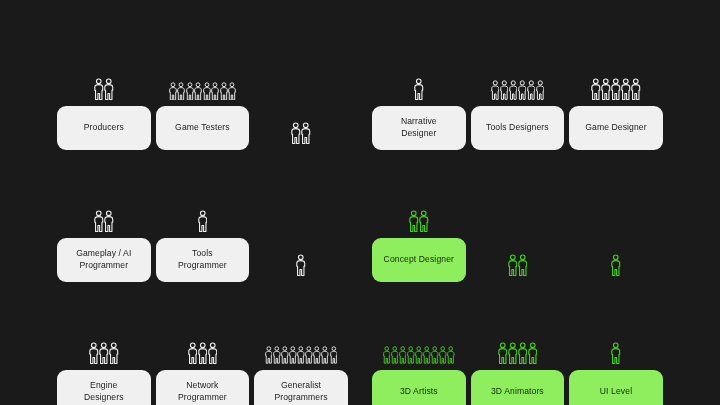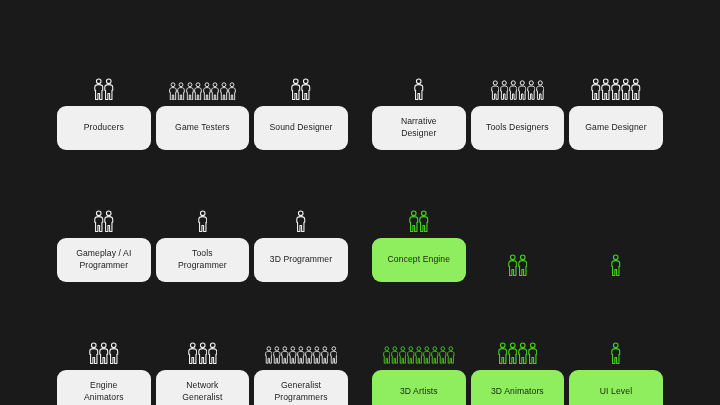--- a/index.html
+++ b/index.html
@@ -156,9 +156,6 @@
                 <path d="M3.1 43 L3.1 24.5 L1.6 24.5 L1.6 18.5 C1.6 15.4 4.3 13.3 9.5 13.3 C14.7 13.3 17.4 15.4 17.4 18.5 L17.4 24.5 L15.9 24.5 L15.9 43 L11.2 43 L11.2 31 L7.8 31 L7.8 43 Z" fill="none" stroke="#f0f0f0" stroke-width="2.2" stroke-linejoin="round"></path>
               </svg>
             </div>
-            <div class="card light">
-              <span>Sound Designer</span>
-            </div>
           </div>
         </div>
         <div class="group right">

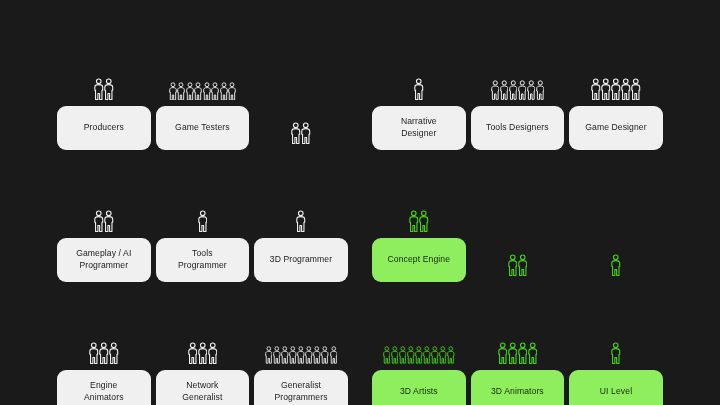--- a/index.html
+++ b/index.html
@@ -268,9 +268,6 @@
                 <path d="M3.1 43 L3.1 24.5 L1.6 24.5 L1.6 18.5 C1.6 15.4 4.3 13.3 9.5 13.3 C14.7 13.3 17.4 15.4 17.4 18.5 L17.4 24.5 L15.9 24.5 L15.9 43 L11.2 43 L11.2 31 L7.8 31 L7.8 43 Z" fill="none" stroke="#f0f0f0" stroke-width="2.2" stroke-linejoin="round"></path>
               </svg>
             </div>
-            <div class="card light">
-              <span>3D Programmer</span>
-            </div>
           </div>
         </div>
         <div class="group right">

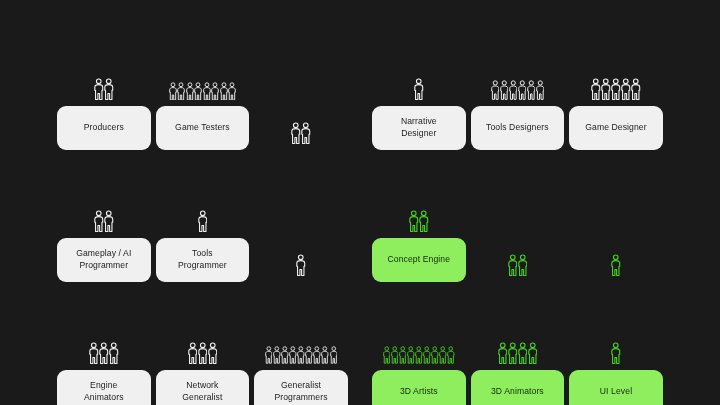--- a/index.html
+++ b/index.html
@@ -283,7 +283,7 @@
               </svg>
             </div>
             <div class="card green">
-              <span>Concept Engine</span>
+              <span>Concept Designer</span>
             </div>
           </div>
           <div class="cell">

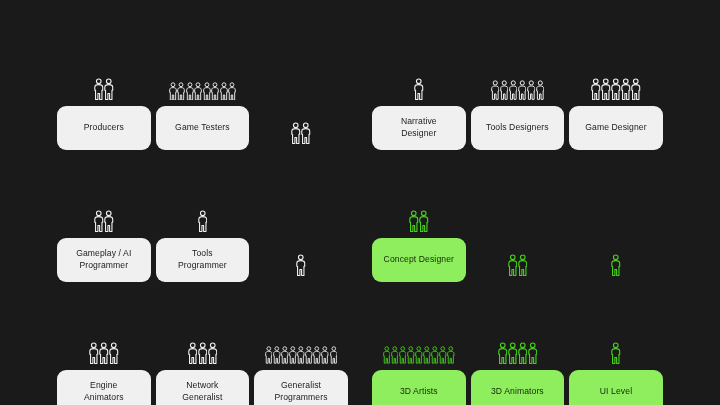--- a/index.html
+++ b/index.html
@@ -327,7 +327,7 @@
             </div>
             <div class="card light">
               <span>Engine
-Animators</span>
+Designers</span>
             </div>
           </div>
           <div class="cell">

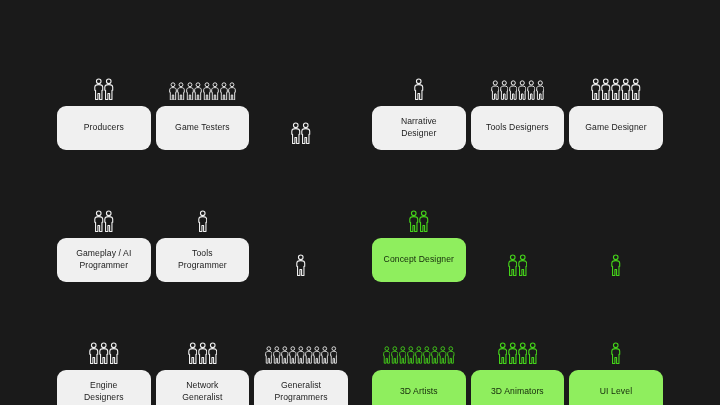--- a/index.html
+++ b/index.html
@@ -347,7 +347,7 @@
             </div>
             <div class="card light">
               <span>Network
-Generalist</span>
+Programmer</span>
             </div>
           </div>
           <div class="cell">

